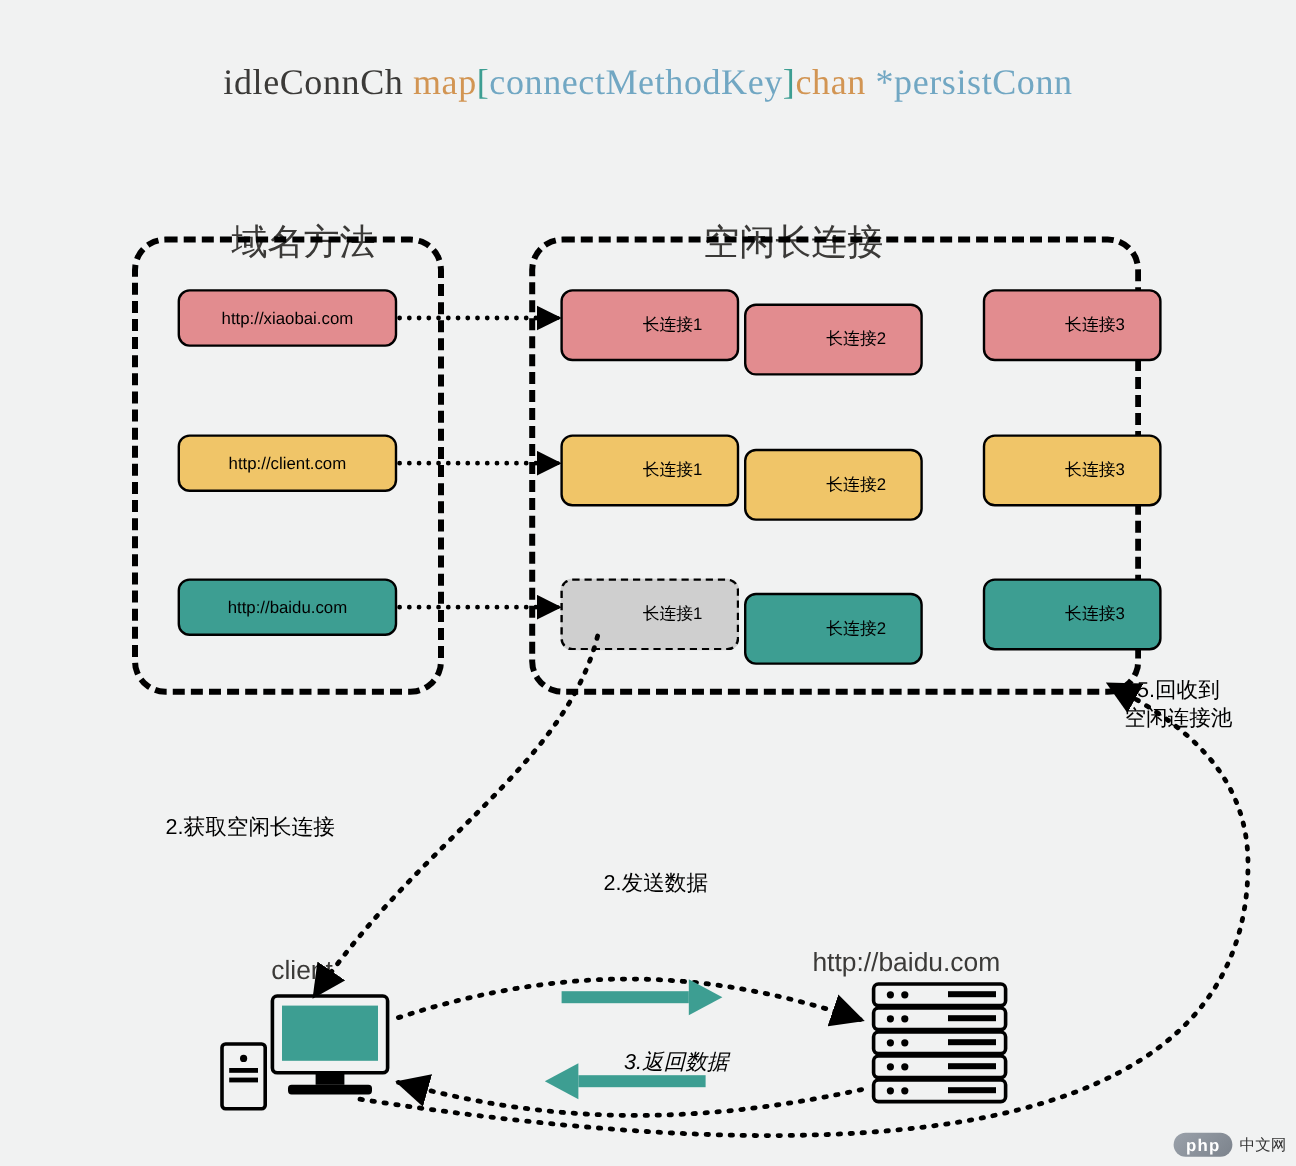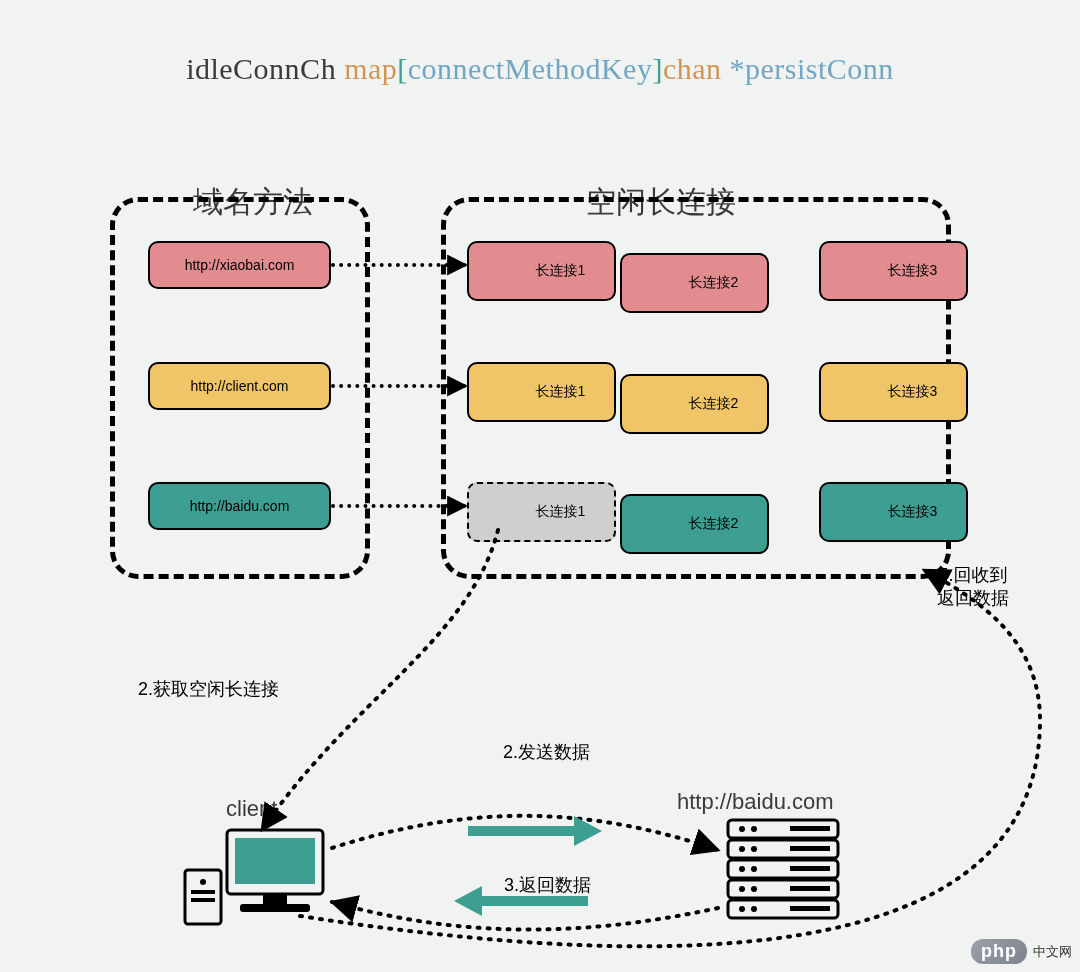--- a/index.html
+++ b/index.html
@@ -212,7 +212,7 @@
 <div class="step" id="step3">3.返回数据</div>
 <div class="step" id="step4">
   <div>5.回收到</div>
-  <div>返回数据</div>
+  <div>空闲连接池</div>
 </div>
 
 <div id="client-label">client</div>

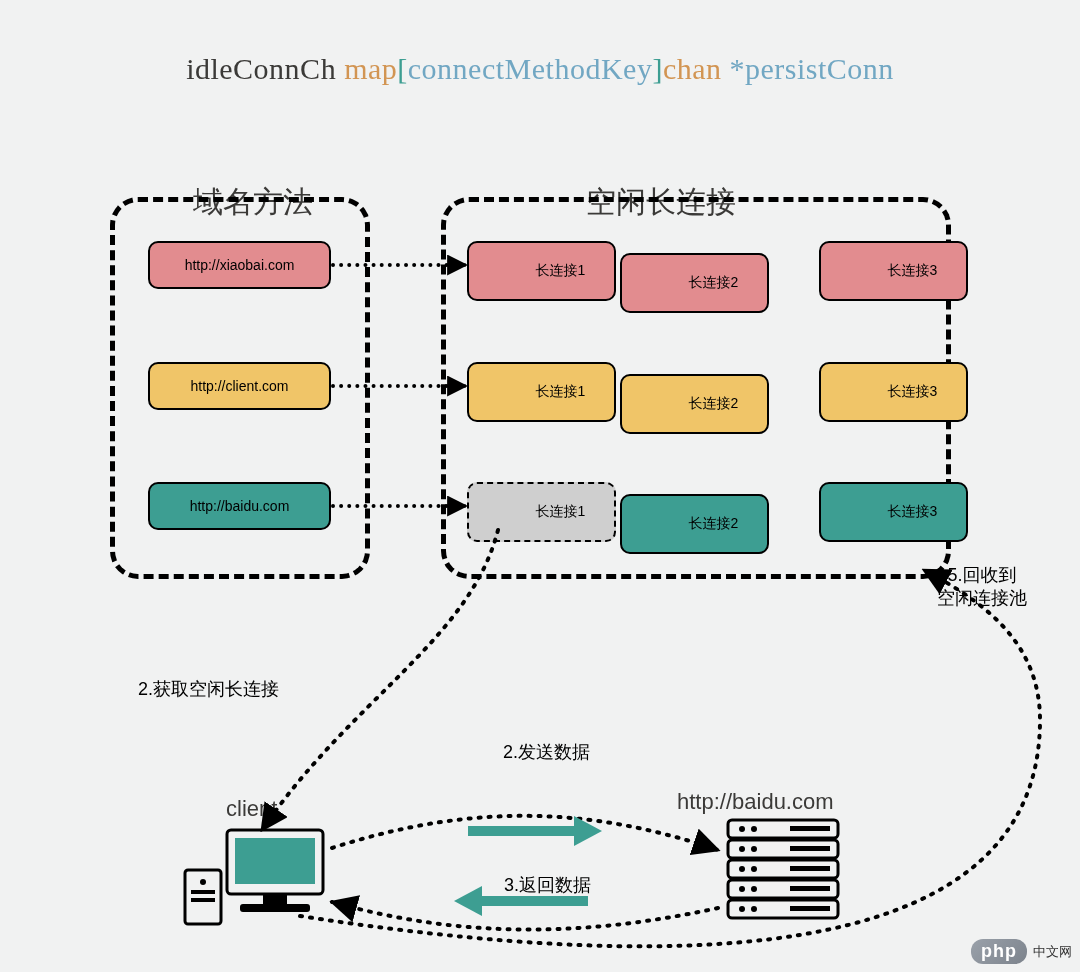--- a/index.html
+++ b/index.html
@@ -137,7 +137,7 @@
     white-space: nowrap;
   }
   #step1 { left: 138px; top: 677px; }
-  #step2 { left: 503px; top: 740px; }
+  #step2 { left: 503px; top: 724px; }
   #step3 { left: 504px; top: 873px; }
   #step4 { left: 937px; top: 564px; text-align: center; line-height: 1.3; }
 

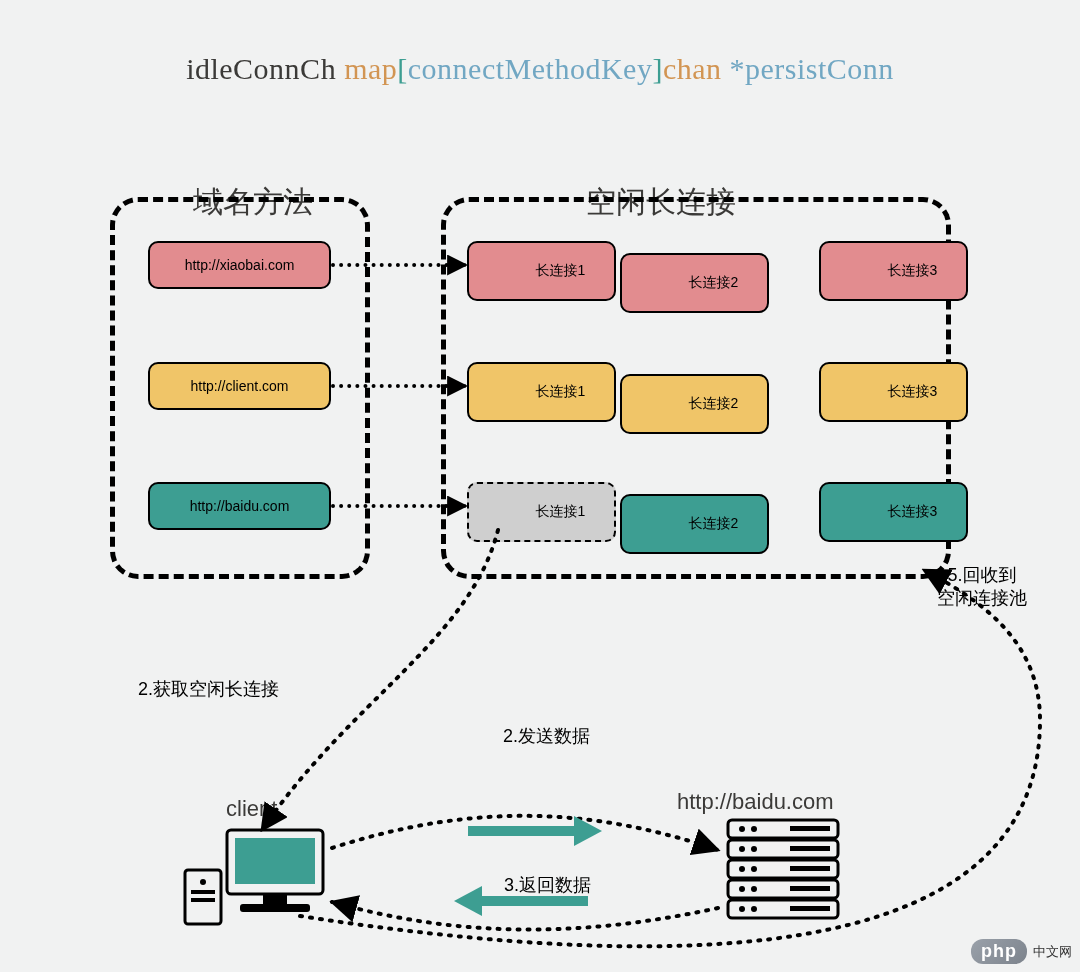--- a/index.html
+++ b/index.html
@@ -138,7 +138,7 @@
   }
   #step1 { left: 138px; top: 677px; }
   #step2 { left: 503px; top: 724px; }
-  #step3 { left: 504px; top: 873px; }
+  #step3 { left: 520px; top: 873px; font-style: italic; }
   #step4 { left: 937px; top: 564px; text-align: center; line-height: 1.3; }
 
   

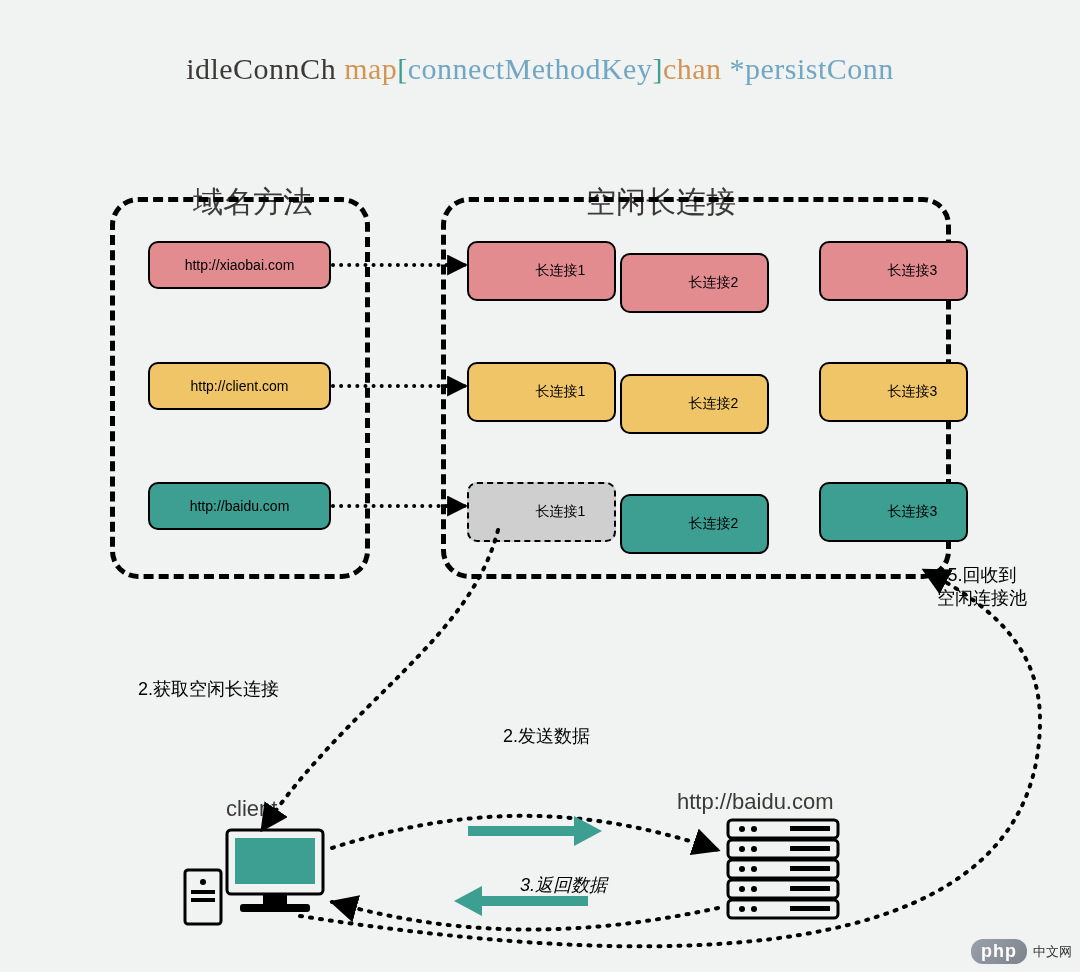--- a/index.html
+++ b/index.html
@@ -160,7 +160,7 @@
     border-radius: 12px;
     padding: 2px 10px;
     font-weight: 700;
-    font-size: 18px;
+    font-size: 14px;
     margin-right: 6px;
     letter-spacing: 1px;
     background: linear-gradient(135deg,#9aa1aa,#7c838c);

